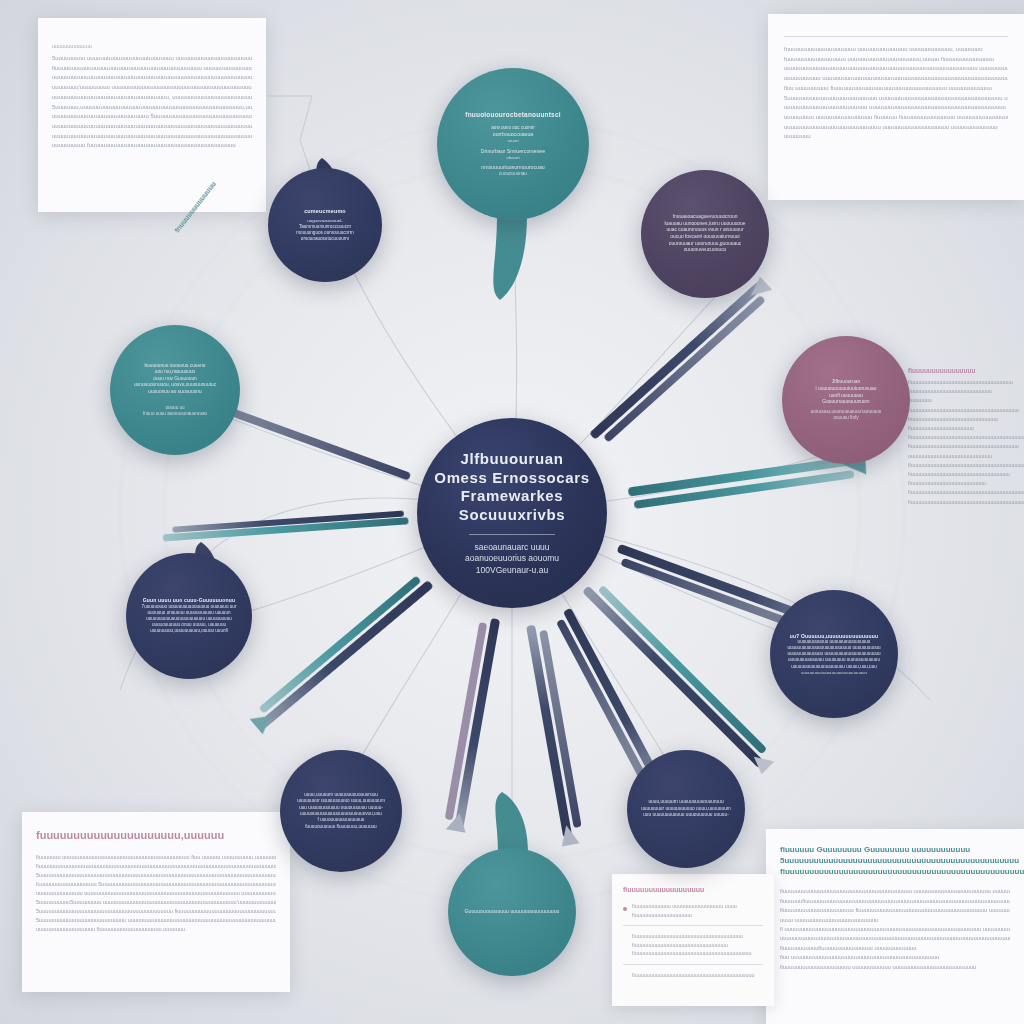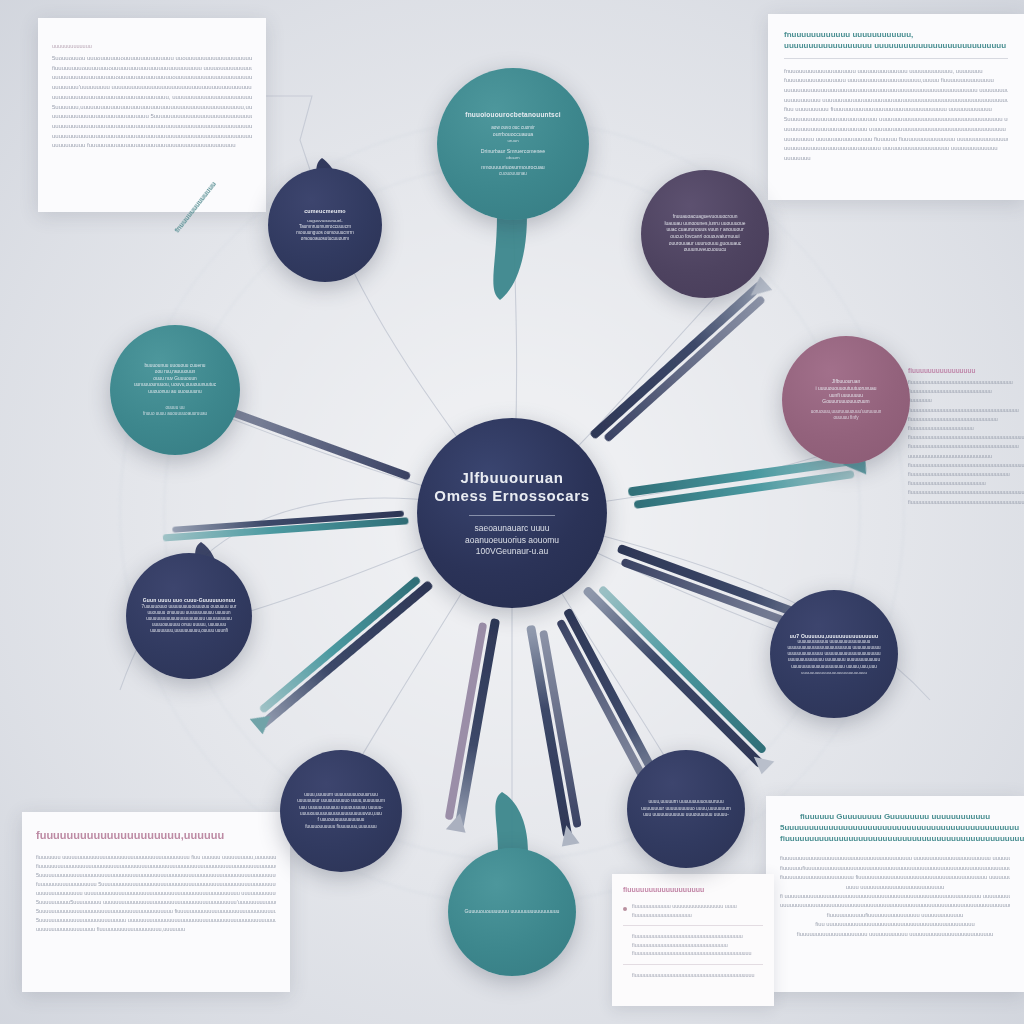--- a/index.html
+++ b/index.html
@@ -241,10 +241,6 @@
   </div>
 
   <div class="panel" style="left:768px;top:14px;width:256px;height:186px;padding:16px 16px;">
-    <div class="ph ph-teal blurtext-h" style="font-size:8px;">
-      <div>fnuuuuuuuuuuuu  uuuuuuuuuuuu,</div>
-      <div>uuuuuuuuuuuuuuuuuu  uuuuuuuuuuuuuuuuuuuuuuuuuuu</div>
-    </div>
     <div class="rule"></div>
     <div class="pb blurtext" style="font-size:6px;">
       <div>fnuuouuuuuuuuuuuuuuuuu  uuuuuuuuuuuuuuu  uuuuuuuuuuuuu, uuuuuuuu</div>

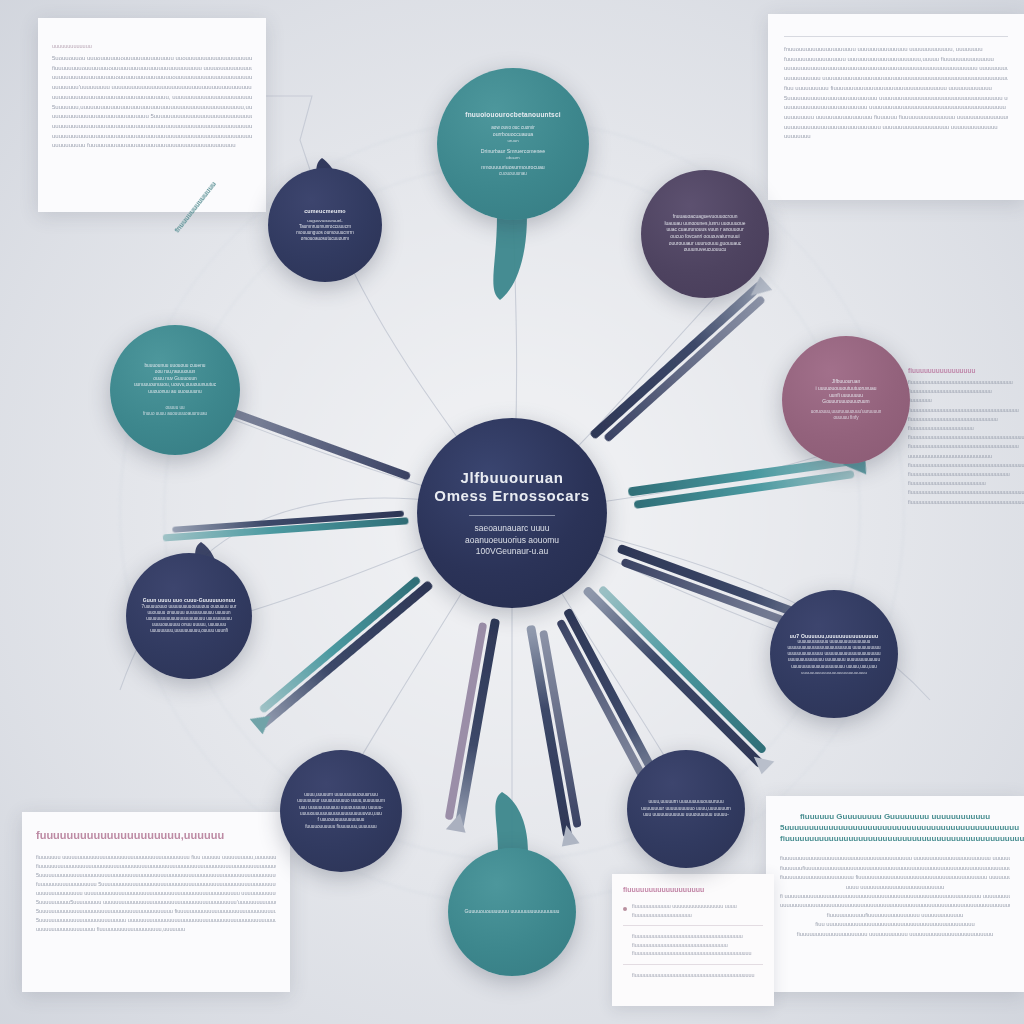--- a/index.html
+++ b/index.html
@@ -431,6 +431,7 @@
   <div class="node hub" style="left:417px;top:418px;width:190px;height:190px;padding:16px 14px;">
     <div class="t1 blurtext-h">Jlfbuuouruan</div>
     <div class="t1 blurtext-h">Omess Ernossocars</div>
+    <div class="t1 blurtext-h">Framewarkes Socuuuxrivbs</div>
     <div class="rule"></div>
     <div class="t2 blurtext">saeoaunauarc uuuu</div>
     <div class="t2 blurtext">aoanuoeuuorius aouomu</div>

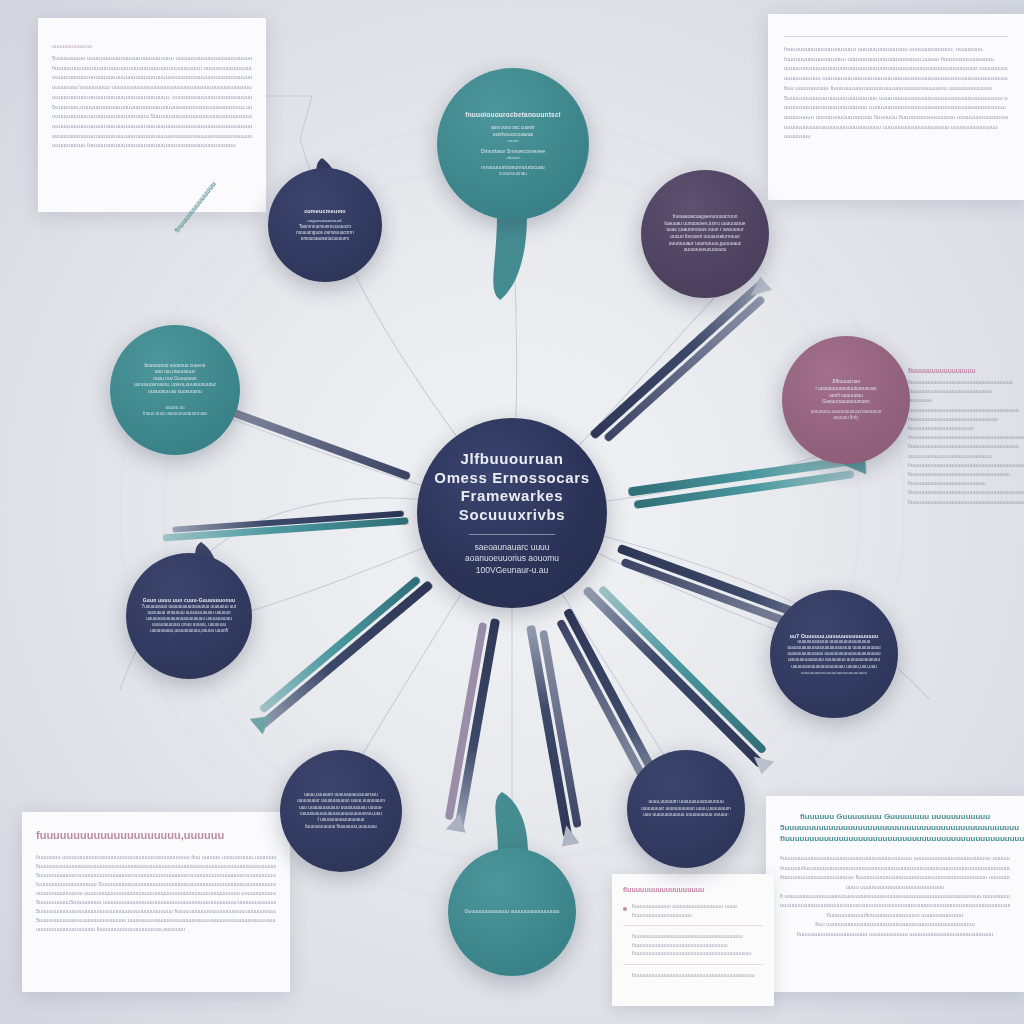--- a/index.html
+++ b/index.html
@@ -273,7 +273,7 @@
     </div>
   </div>
 
-  <div class="panel" style="left:766px;top:796px;width:258px;height:196px;padding:16px 14px;text-align:center;">
+  <div class="panel" style="left:766px;top:829px;width:258px;height:196px;padding:16px 14px;">
     <div class="ph ph-teal blurtext-h" style="font-size:8px;">
       <div>fiuuuuuu  Guuuuuuuu  Guuuuuuuu  uuuuuuuuuuuu</div>
       <div>5uuuuuuuuuuuuuuuuuuuuuuuuuuuuuuuuuuuuuuuuuuuuuuuu</div>

